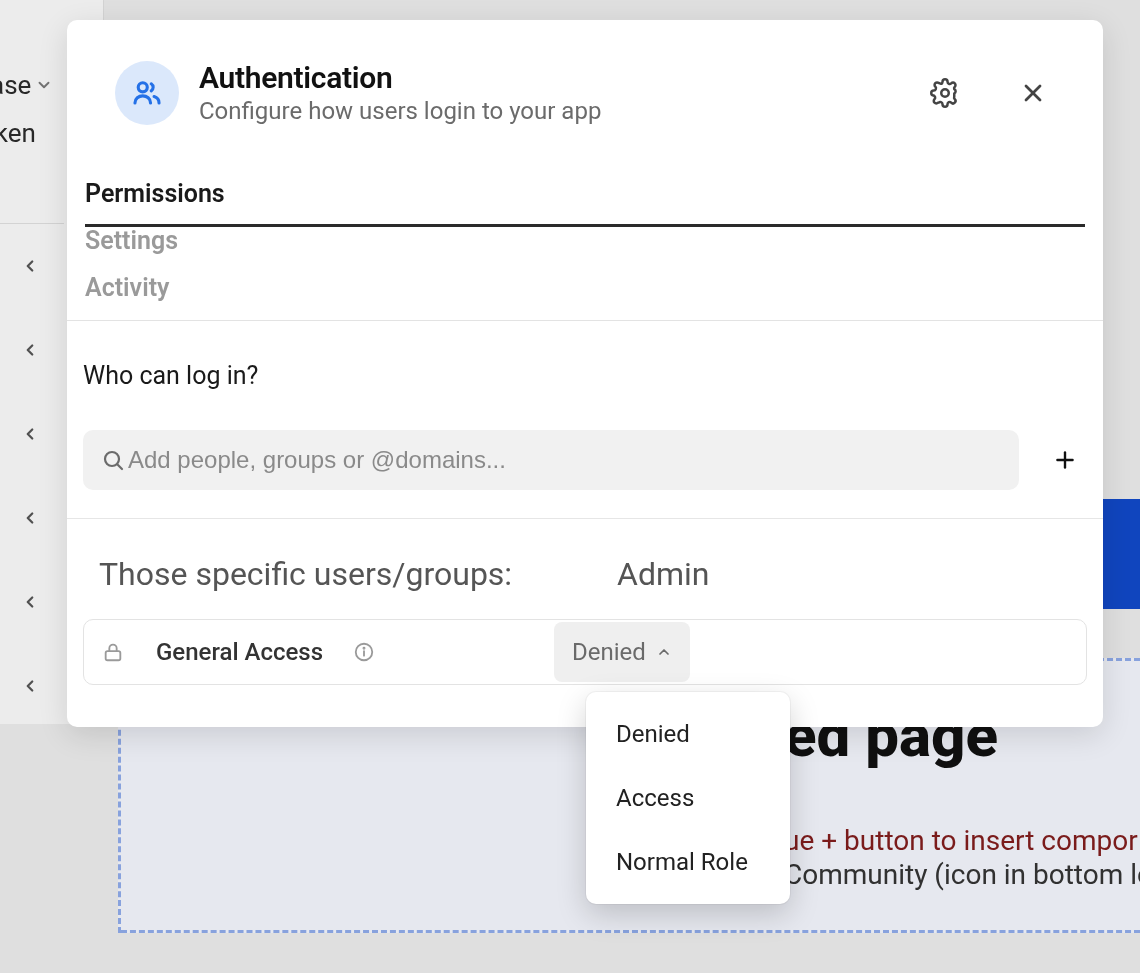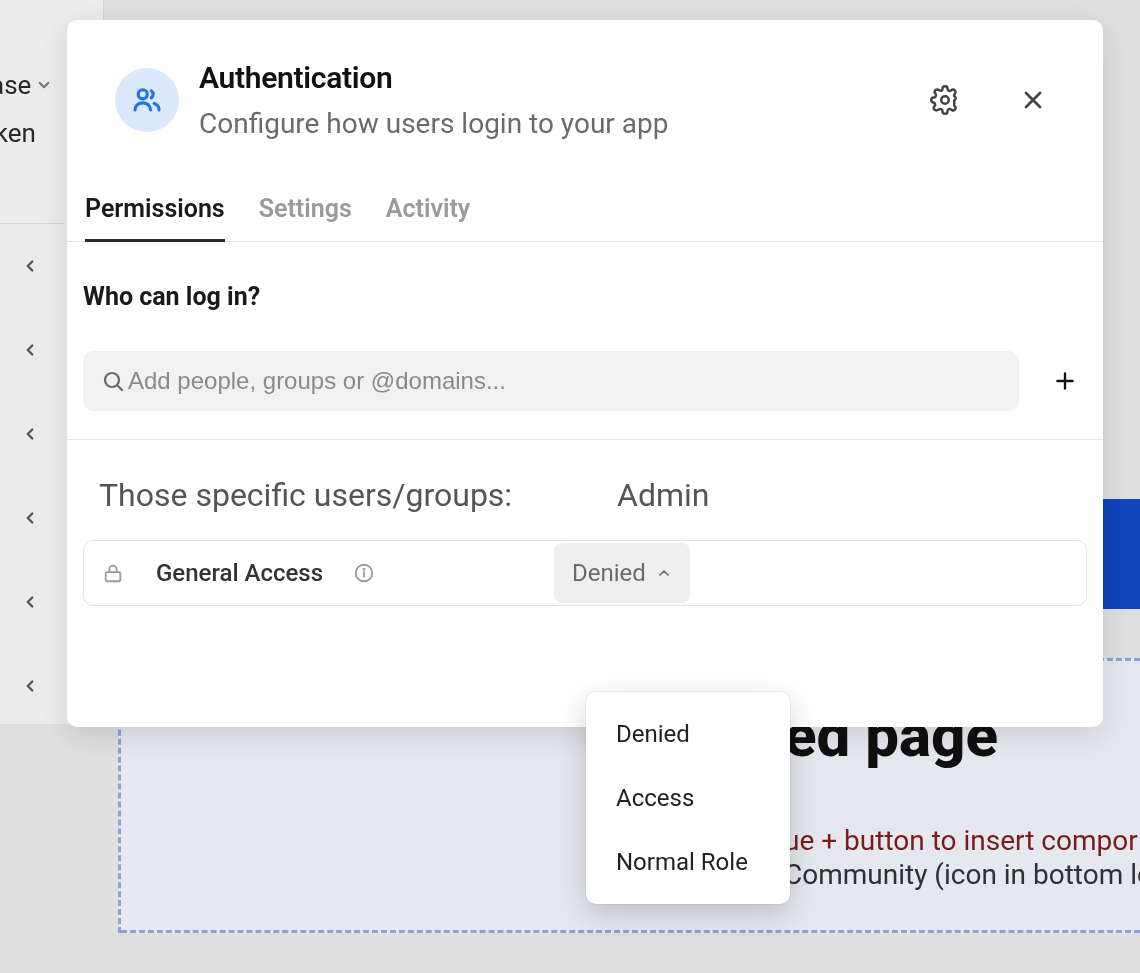--- a/index.html
+++ b/index.html
@@ -87,7 +87,7 @@
     font-size: 30px; font-weight: 600; color: #111; letter-spacing: -0.3px;
   }
   .modal-header .subtitle {
-    font-size: 28px; color: #6b6b6b; margin-top: 12px;
+    font-size: 24px; color: #6b6b6b; margin-top: 2px;
   }
   .modal-header .hbtn {
     width: 44px; height: 44px; display: flex; align-items: center; justify-content: center;

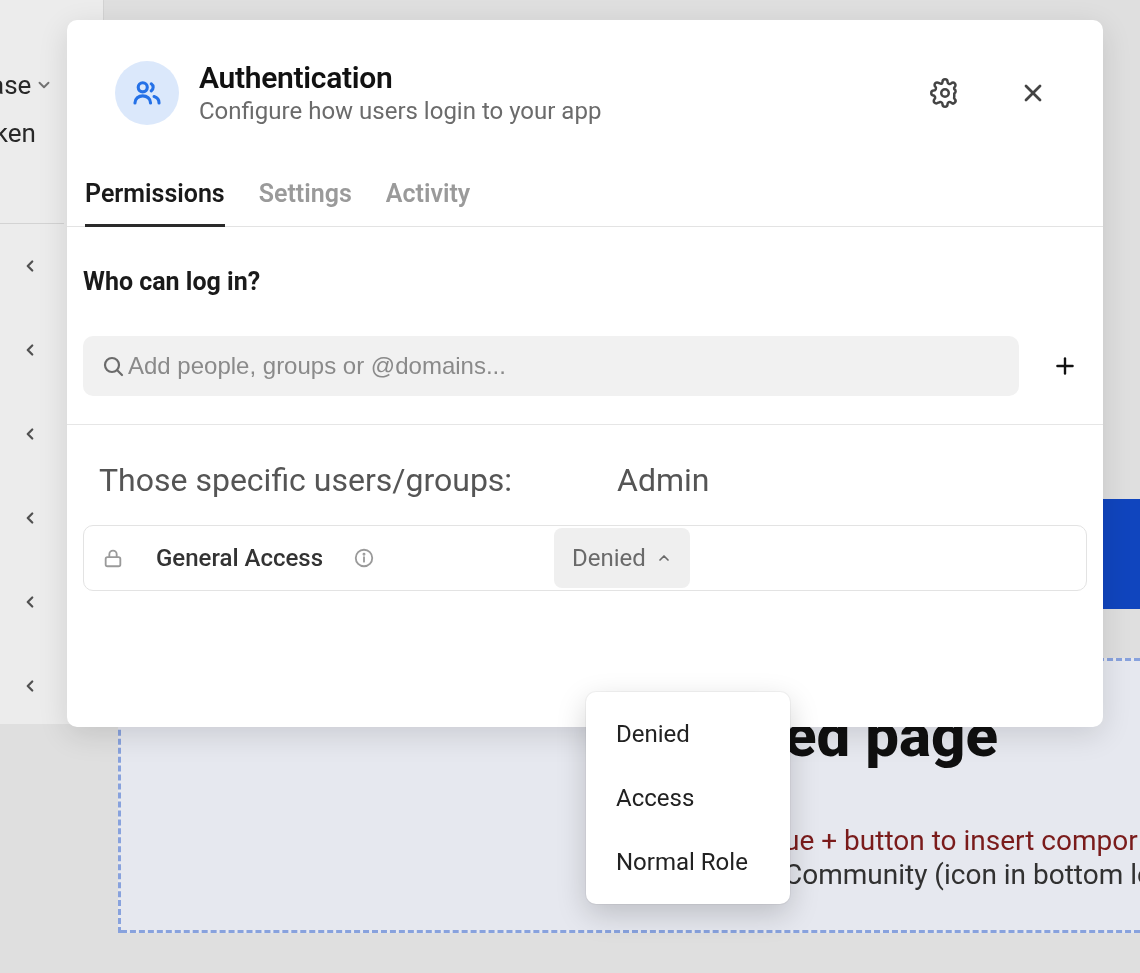--- a/index.html
+++ b/index.html
@@ -95,8 +95,8 @@
   }
 
   .tabs {
-    display: flex; gap: 34px; padding: 30px 18px 0 18px; border-bottom: 1px solid #e3e3e3;
-    font-size: 25px; font-weight: 600;
+    display: flex; padding: 30px 18px 0 18px; border-bottom: 1px solid #e3e3e3;
+    font-size: 25px; font-weight: 600; flex-direction: column;
   }
   .tab {
     padding: 0 0 18px 0; color: #9a9a9a; cursor: pointer; position: relative;

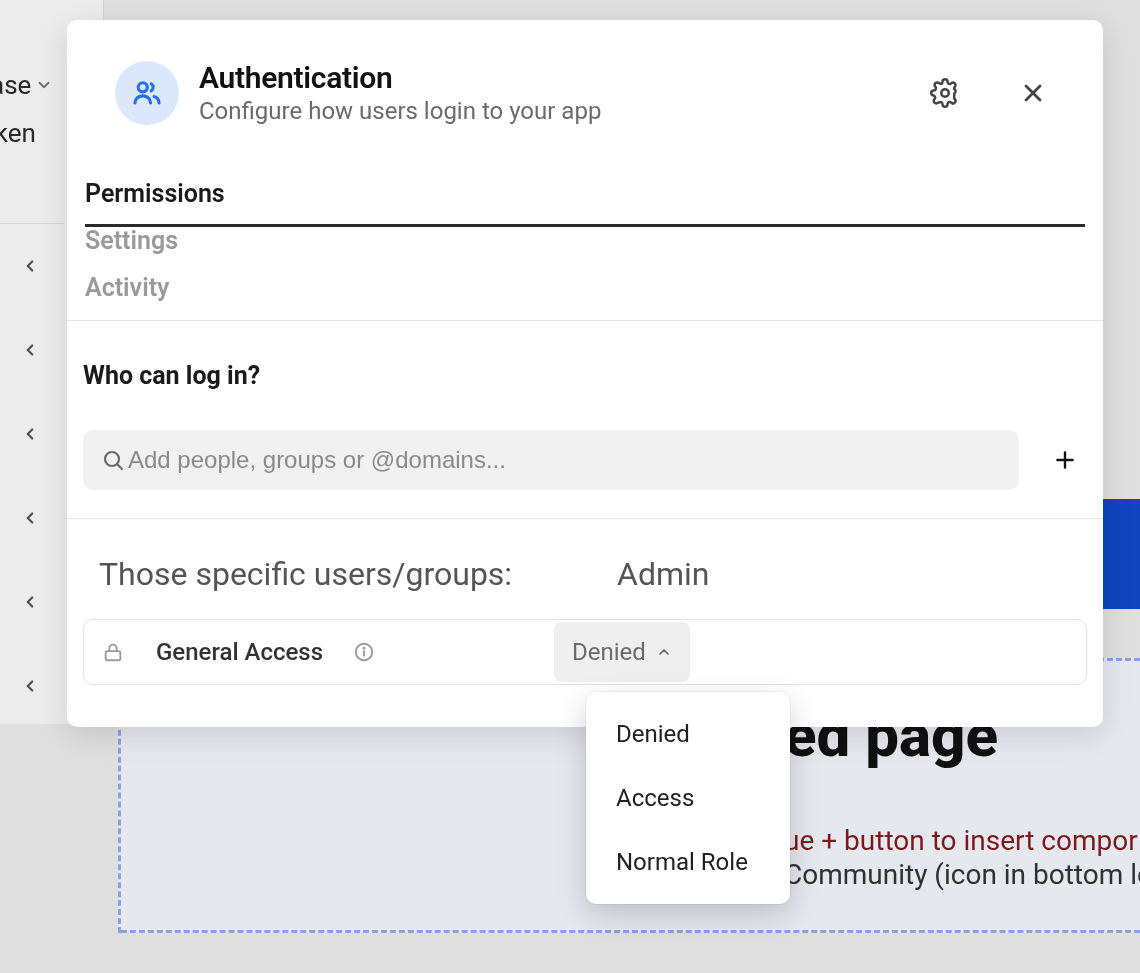--- a/index.html
+++ b/index.html
@@ -108,7 +108,7 @@
 
   .body { padding: 40px 16px 0 16px; }
   .section-title {
-    font-size: 25px; font-weight: 700; color: #1a1a1a; margin-bottom: 40px;
+    font-size: 25px; font-weight: 400; color: #1a1a1a; margin-bottom: 40px;
   }
 
   .search-row {

